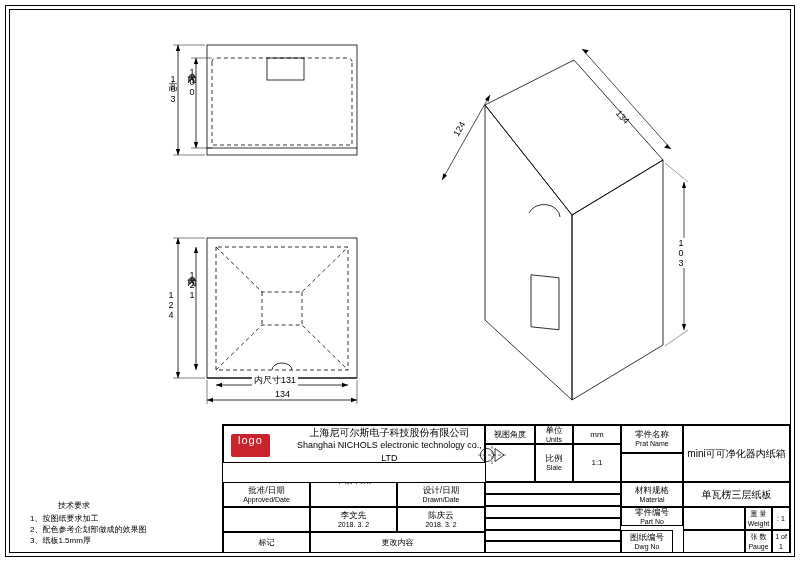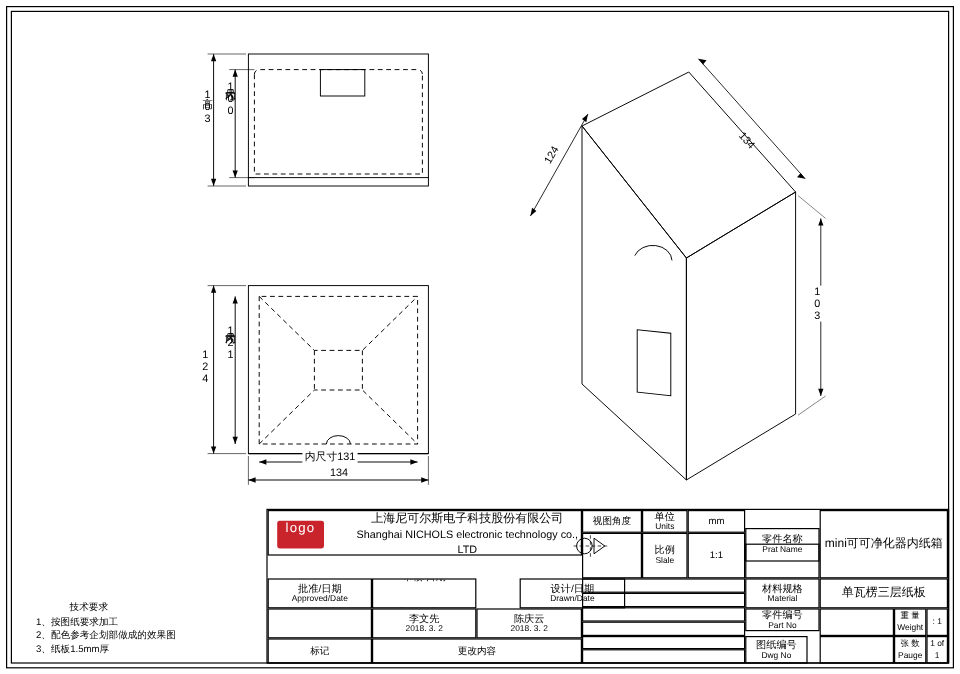--- a/index.html
+++ b/index.html
@@ -254,7 +254,7 @@
     </div>
     <div class="cell" style="left:350px; top:19px; width:48px; height:38px;">1:1</div>
 
-    <div class="cell two-line" style="left:398px; top:15px; width:62px; height:28px;">
+    <div class="cell two-line" style="left:398px; top:0; width:62px; height:28px;">
       <span class="cn">零件名称</span>
       <span class="en">Prat Name</span>
     </div>

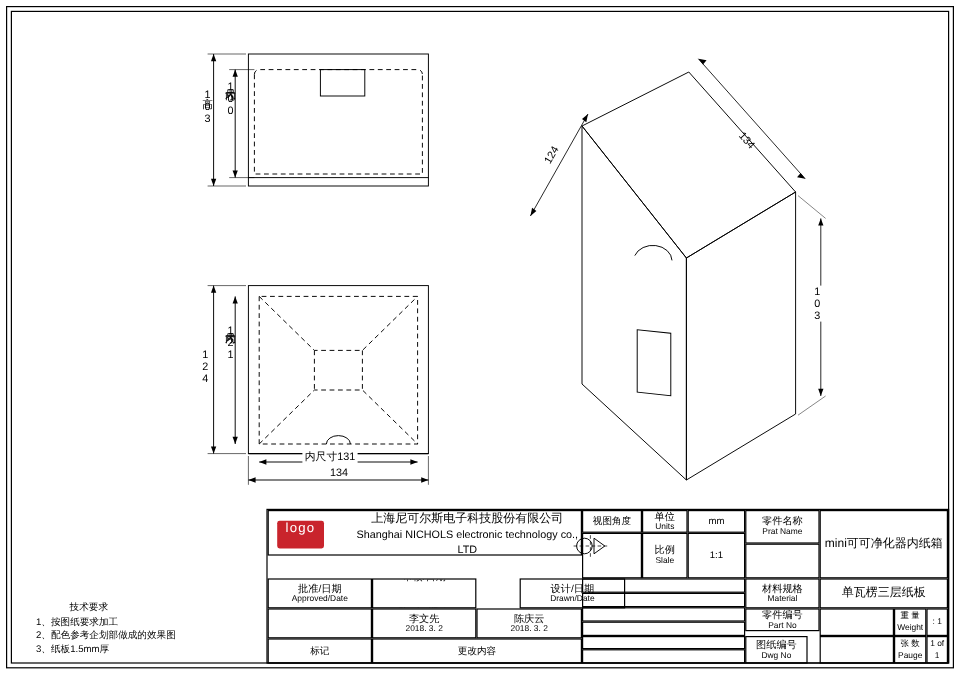--- a/index.html
+++ b/index.html
@@ -271,7 +271,7 @@
       <span class="cn">审核/日期</span>
       <span class="en">Checked/Date</span>
     </div>
-    <div class="cell two-line" style="left:174px; top:57px; width:88px; height:25px;margin-left:36px;">
+    <div class="cell two-line" style="left:174px; top:57px; width:88px; height:25px;">
       <span class="cn">设计/日期</span>
       <span class="en">Drawn/Date</span>
     </div>

